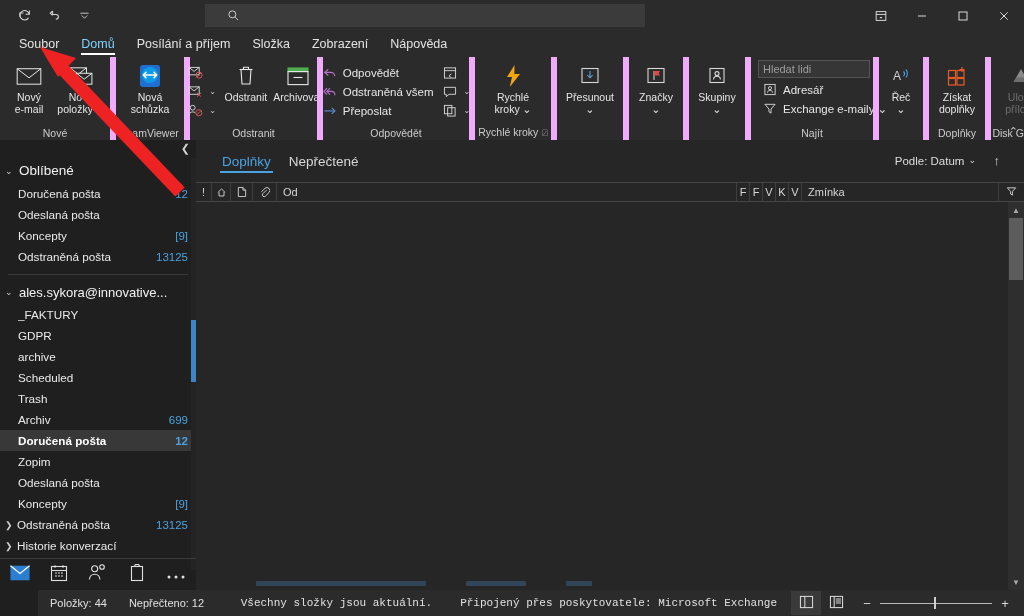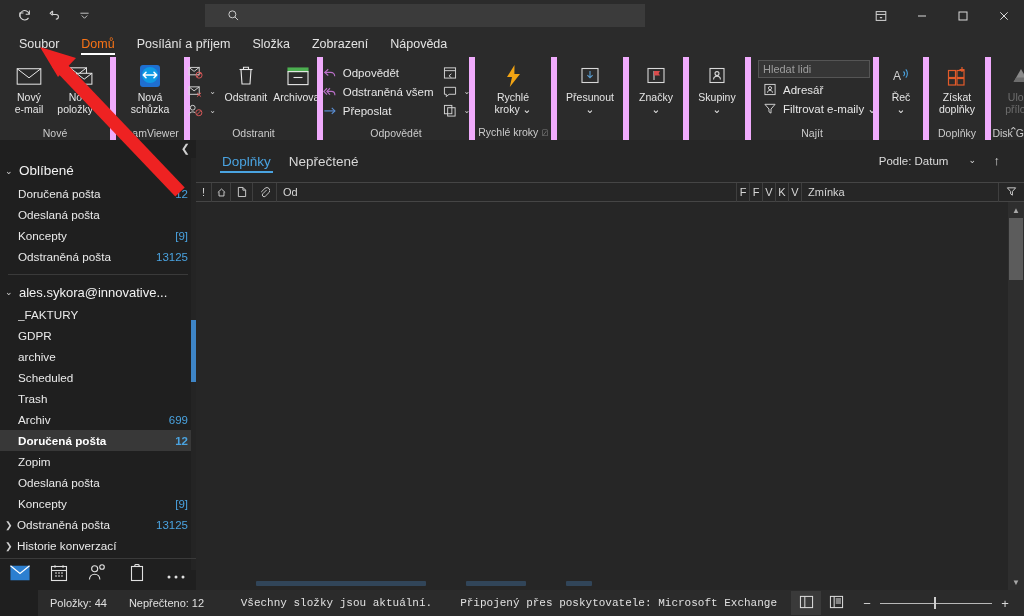--- a/index.html
+++ b/index.html
@@ -53,7 +53,7 @@
     height: 26px; padding: 0 11px; display: flex; align-items: center;
     font-size: 12.5px; color: #e3e3e3; position: relative; white-space: nowrap;
   }
-  .tab.active { color: #f97316; }
+  .tab.active { color: #7dd3fc; }
   .tab.active::after {
     content: ""; position: absolute; left: 11px; right: 11px; bottom: 2px;
     height: 2px; background: #ffffff;

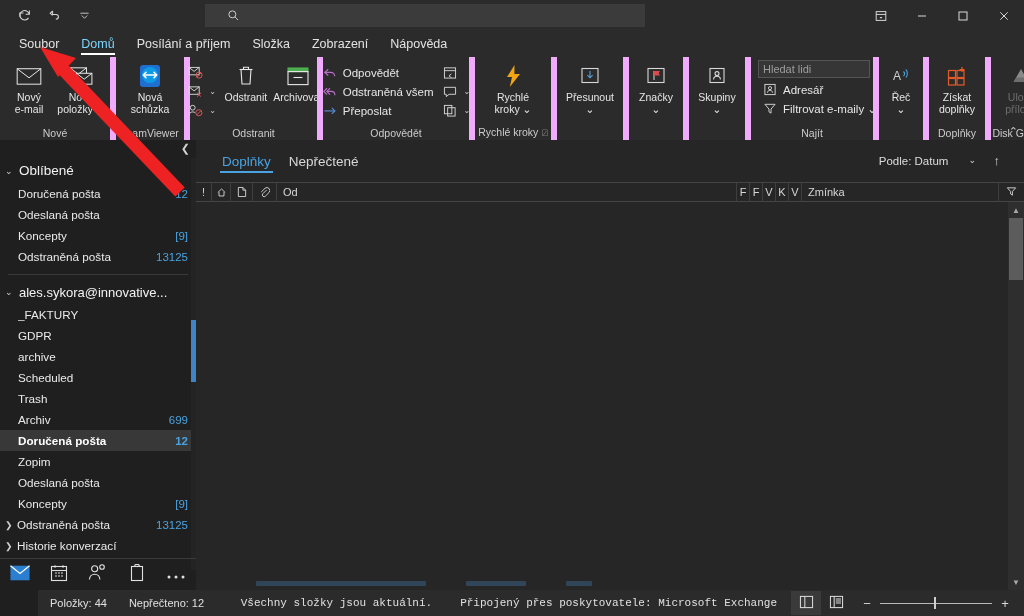--- a/index.html
+++ b/index.html
@@ -546,7 +546,7 @@
               <path d="M2 2.5h11L8.6 7.6v4.4L6.4 10.6V7.6z"></path>
             </svg>
           </span>
-          <span>Filtrovat e-maily ⌄</span>
+          <span>Exchange e-maily ⌄</span>
         </div>
       </div>
       <div class="rg-label">Najít</div>

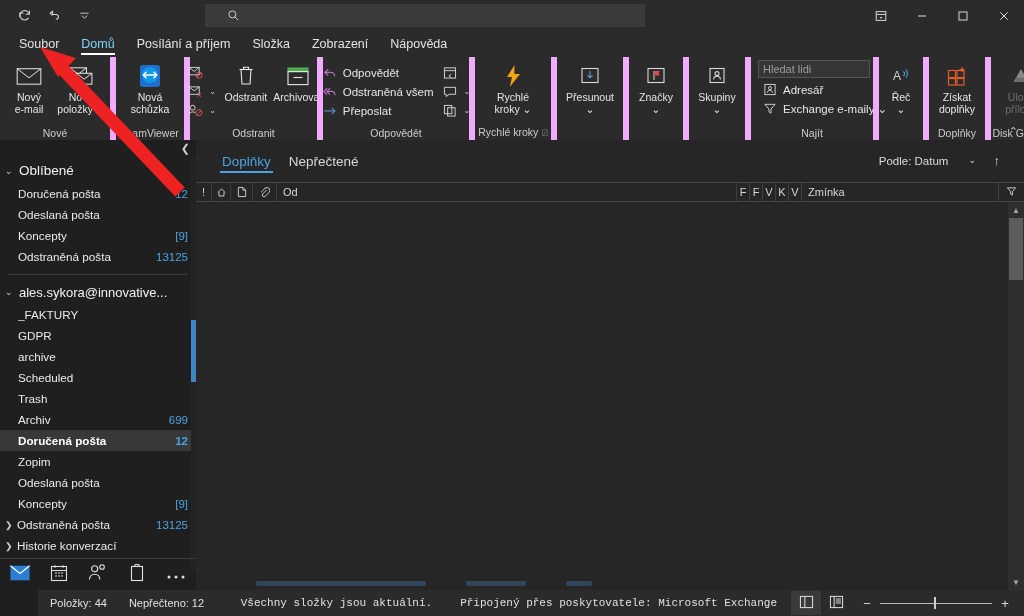--- a/index.html
+++ b/index.html
@@ -163,7 +163,7 @@
   }
   .sortby {
     position: absolute; top: 15px; right: 48px; font-size: 11.5px; color: #dcdcdc;
-    display: flex; align-items: flex-start; gap: 20px;
+    display: flex; align-items: flex-start; gap: 4px;
   }
   .sortarrow { position: absolute; top: 13px; right: 24px; font-size: 13px; color: #dcdcdc; }
   .colhead {

